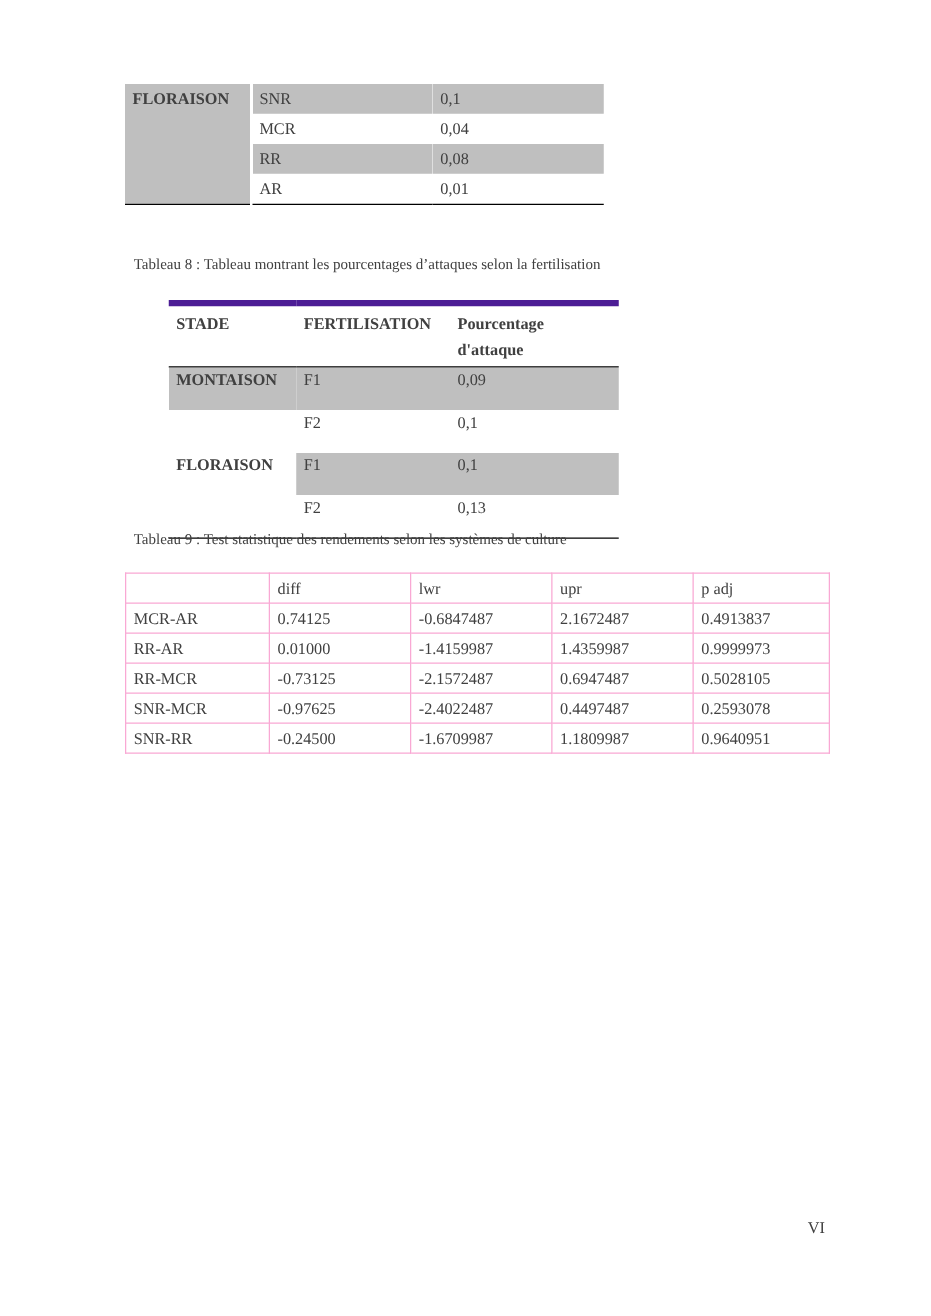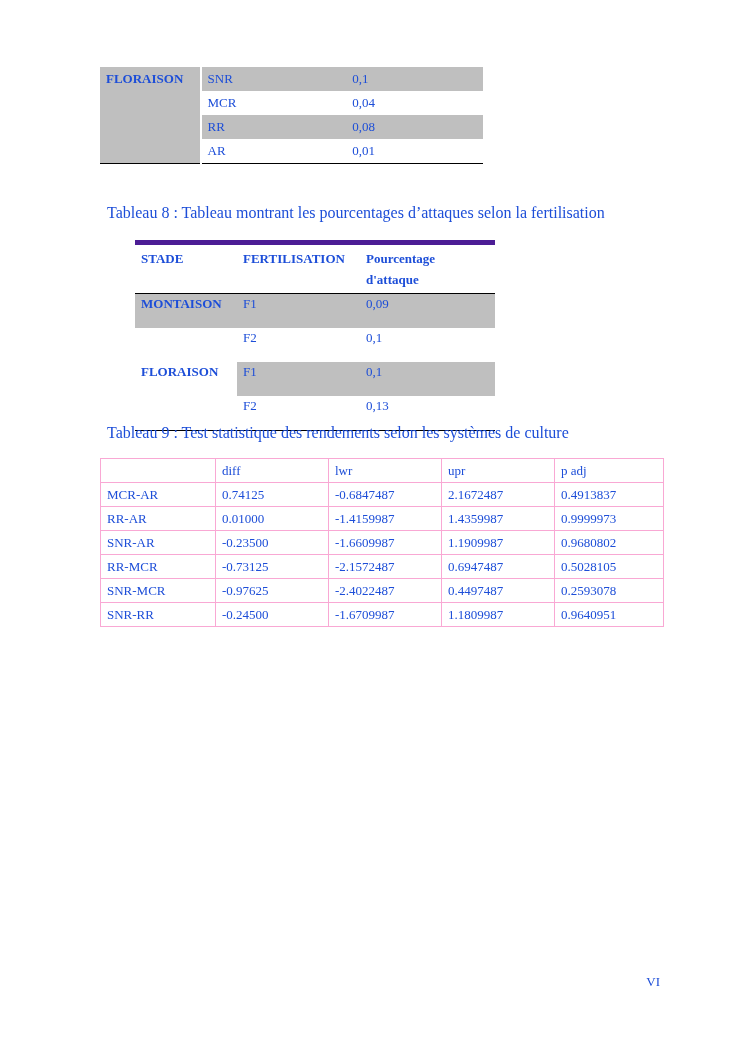--- a/index.html
+++ b/index.html
@@ -10,7 +10,7 @@
     height: 1053px;
     background: #ffffff;
     font-family: "Liberation Serif", "DejaVu Serif", serif;
-    color: #1d4ed8;
+    color: #404040;
     overflow: hidden;
   }
   :root { --shading: #BFBFBF; }

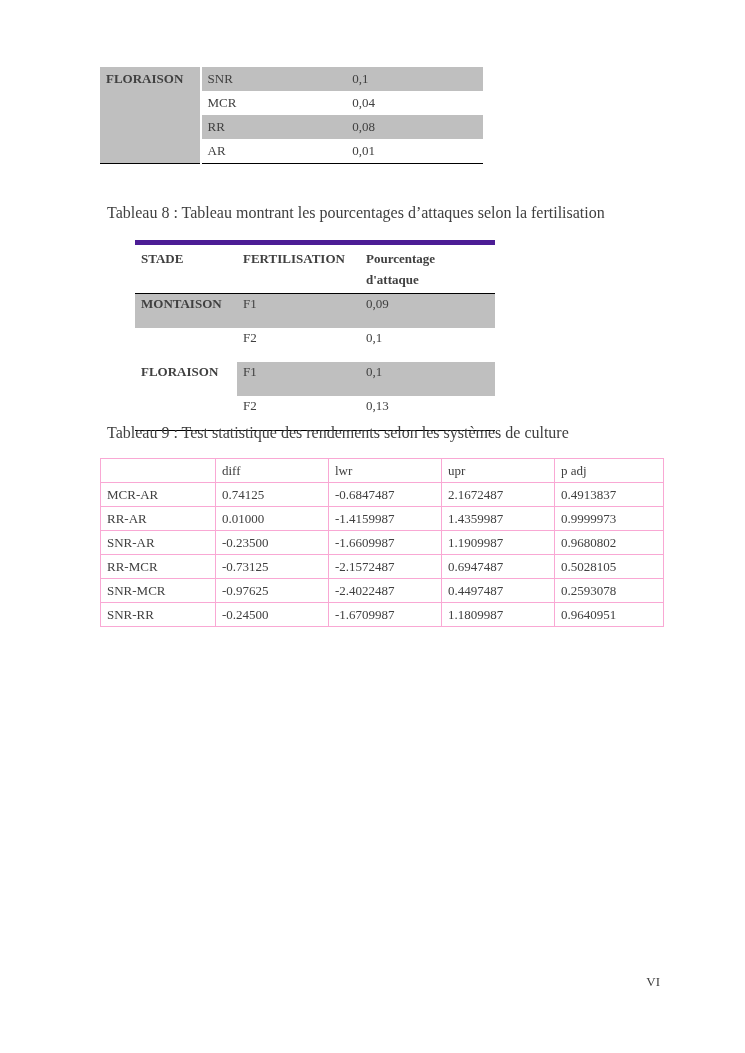--- a/index.html
+++ b/index.html
@@ -60,7 +60,7 @@
   }
 
   
-  .caption { position: absolute; font-size: 16px; white-space: nowrap; text-align: right; }
+  .caption { position: absolute; font-size: 12px; white-space: nowrap; text-align: right; }
   .cap8 { left: 107px; top: 204px; }
   .cap9 { left: 107px; top: 424px; }
   .pagenum { position: absolute; right: 85px; top: 974px; font-size: 13px; }

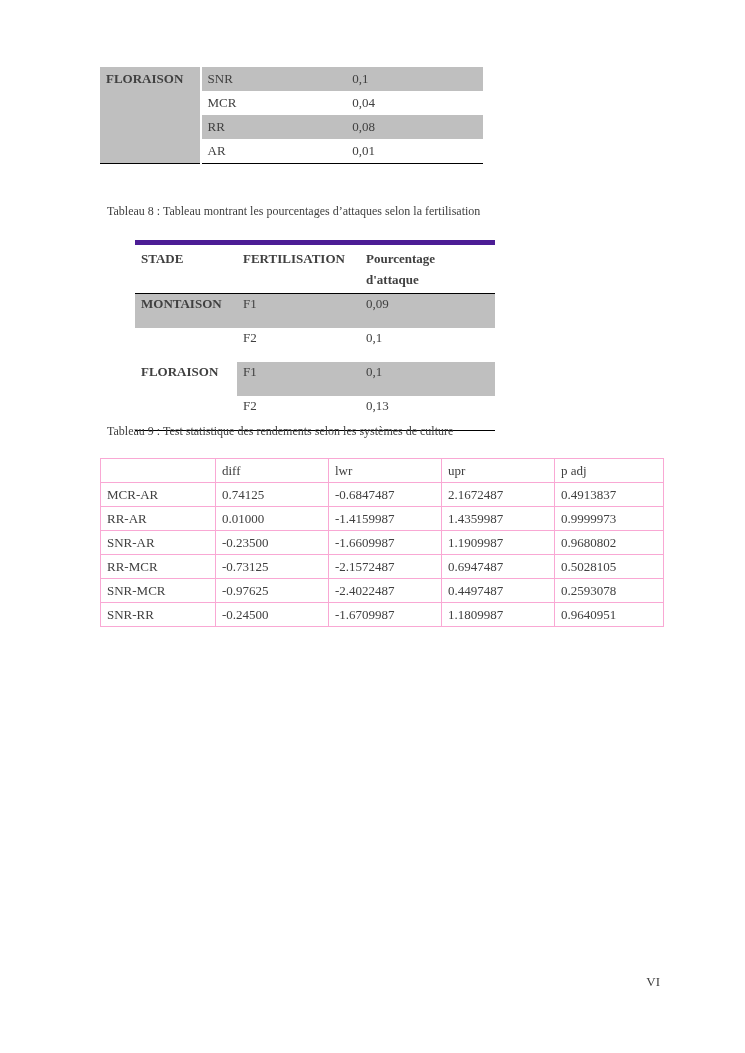--- a/index.html
+++ b/index.html
@@ -166,13 +166,6 @@
         <td>0.9999973</td>
       </tr>
       <tr>
-        <td>SNR-AR</td>
-        <td>-0.23500</td>
-        <td>-1.6609987</td>
-        <td>1.1909987</td>
-        <td>0.9680802</td>
-      </tr>
-      <tr>
         <td>RR-MCR</td>
         <td>-0.73125</td>
         <td>-2.1572487</td>

